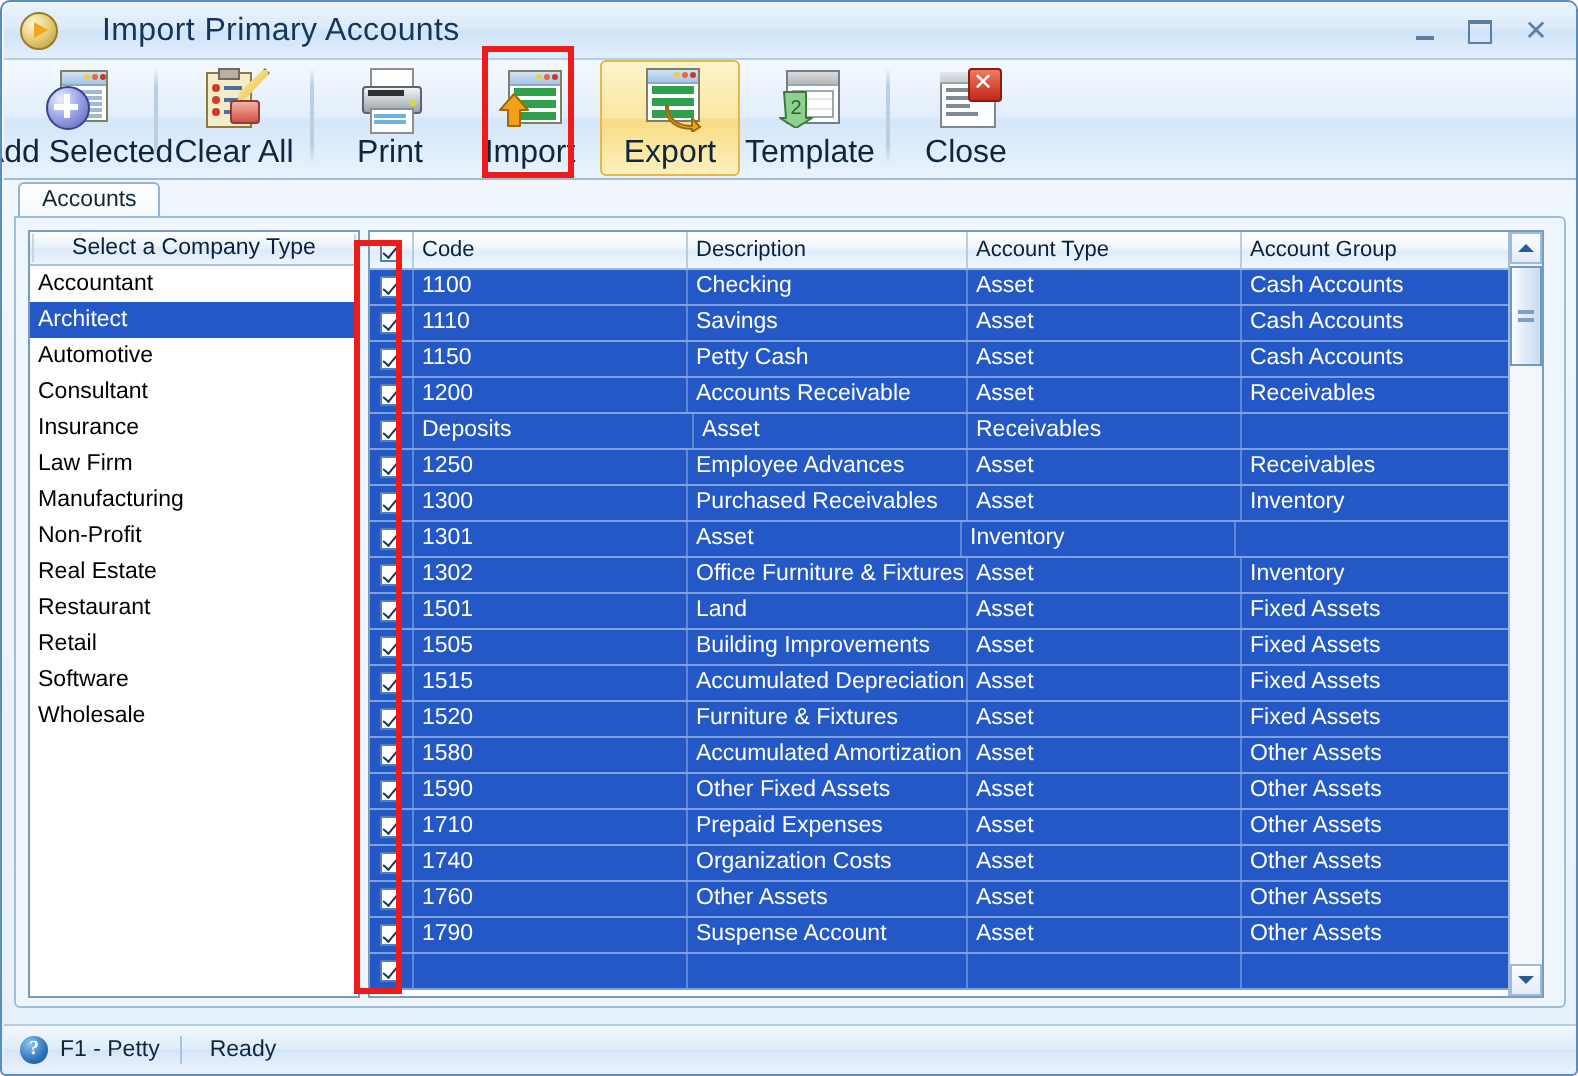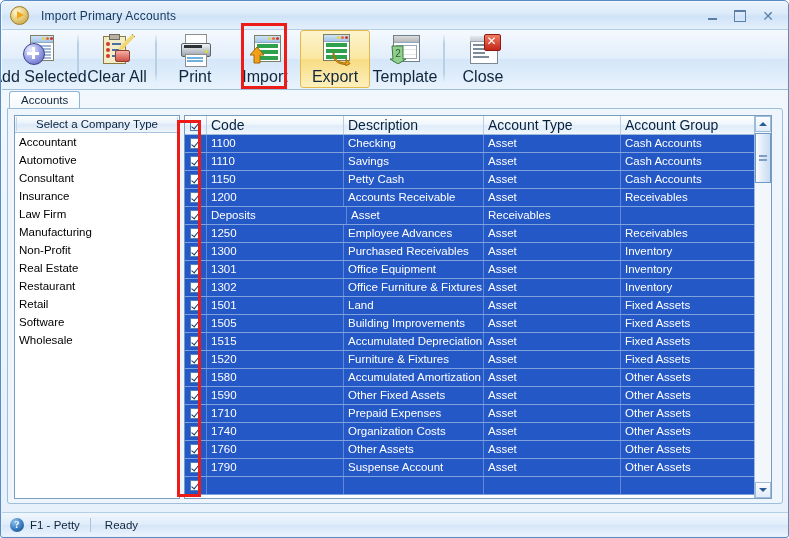--- a/index.html
+++ b/index.html
@@ -51,8 +51,8 @@
     border-bottom: 4.5px solid transparent;
   }
   #title-text {
-    margin-left: 12px;
-    font-size: 12px;
+    margin-left: 22px;
+    font-size: 16px;
     color: #14365c;
     letter-spacing: .2px;
   }

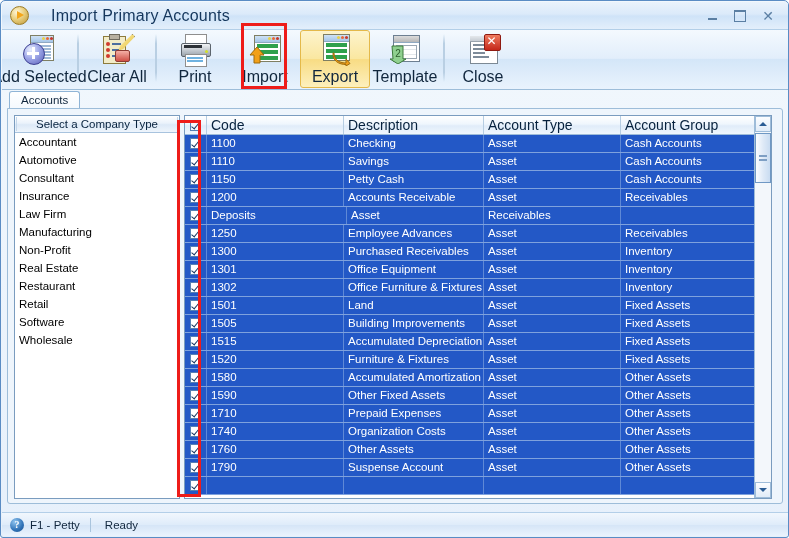--- a/index.html
+++ b/index.html
@@ -217,7 +217,7 @@
   .hcell {
     box-sizing: border-box;
     border-right: 1px solid #b6cde2;
-    font-size: 14px;
+    font-size: 11px;
     color: #06213d;
     padding-left: 4px;
     line-height: 18px;

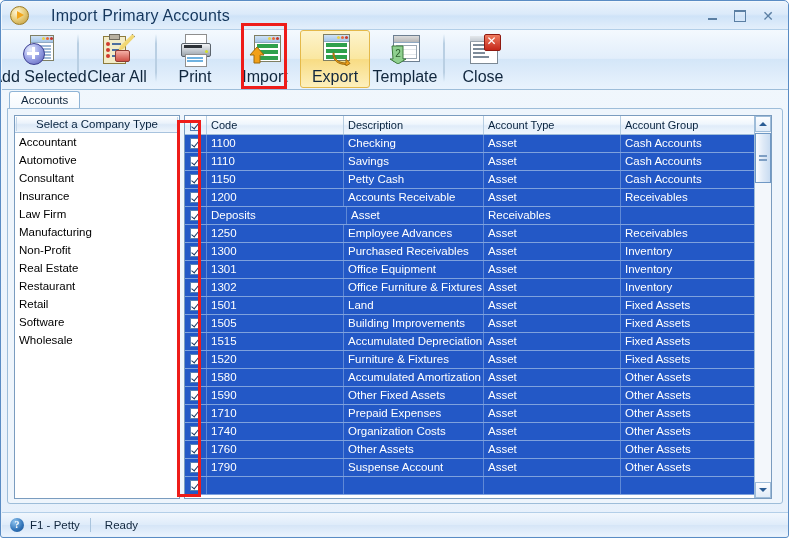--- a/index.html
+++ b/index.html
@@ -548,6 +548,7 @@
       <div id="sidebar-header">Select a Company Type</div>
       <div id="sidebar-items">
           <div class="side-item">Accountant</div>
+          <div class="side-item selected">Architect</div>
           <div class="side-item">Automotive</div>
           <div class="side-item">Consultant</div>
           <div class="side-item">Insurance</div>

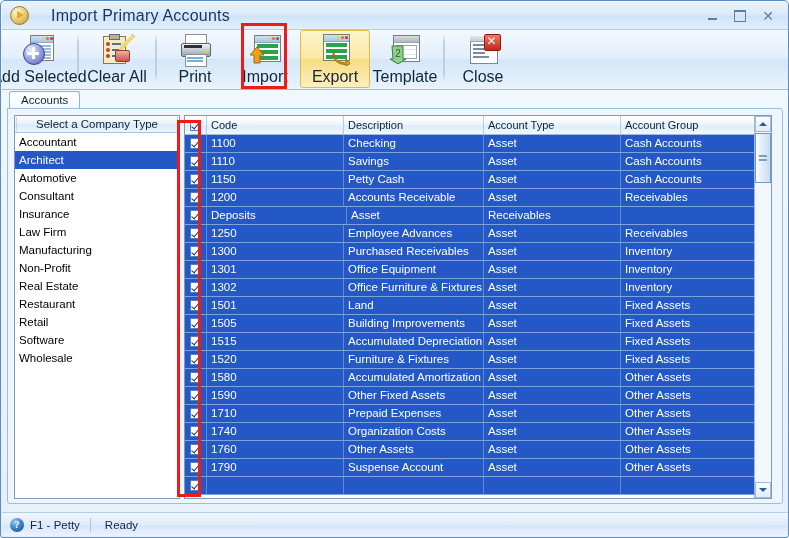--- a/index.html
+++ b/index.html
@@ -643,7 +643,6 @@
               <div class="cbox"></div>
             </div>
             <div class="gcell cw-code">1301</div>
-            <div class="gcell cw-desc">Office Equipment</div>
             <div class="gcell cw-type">Asset</div>
             <div class="gcell cw-group">Inventory</div>
           </div>

